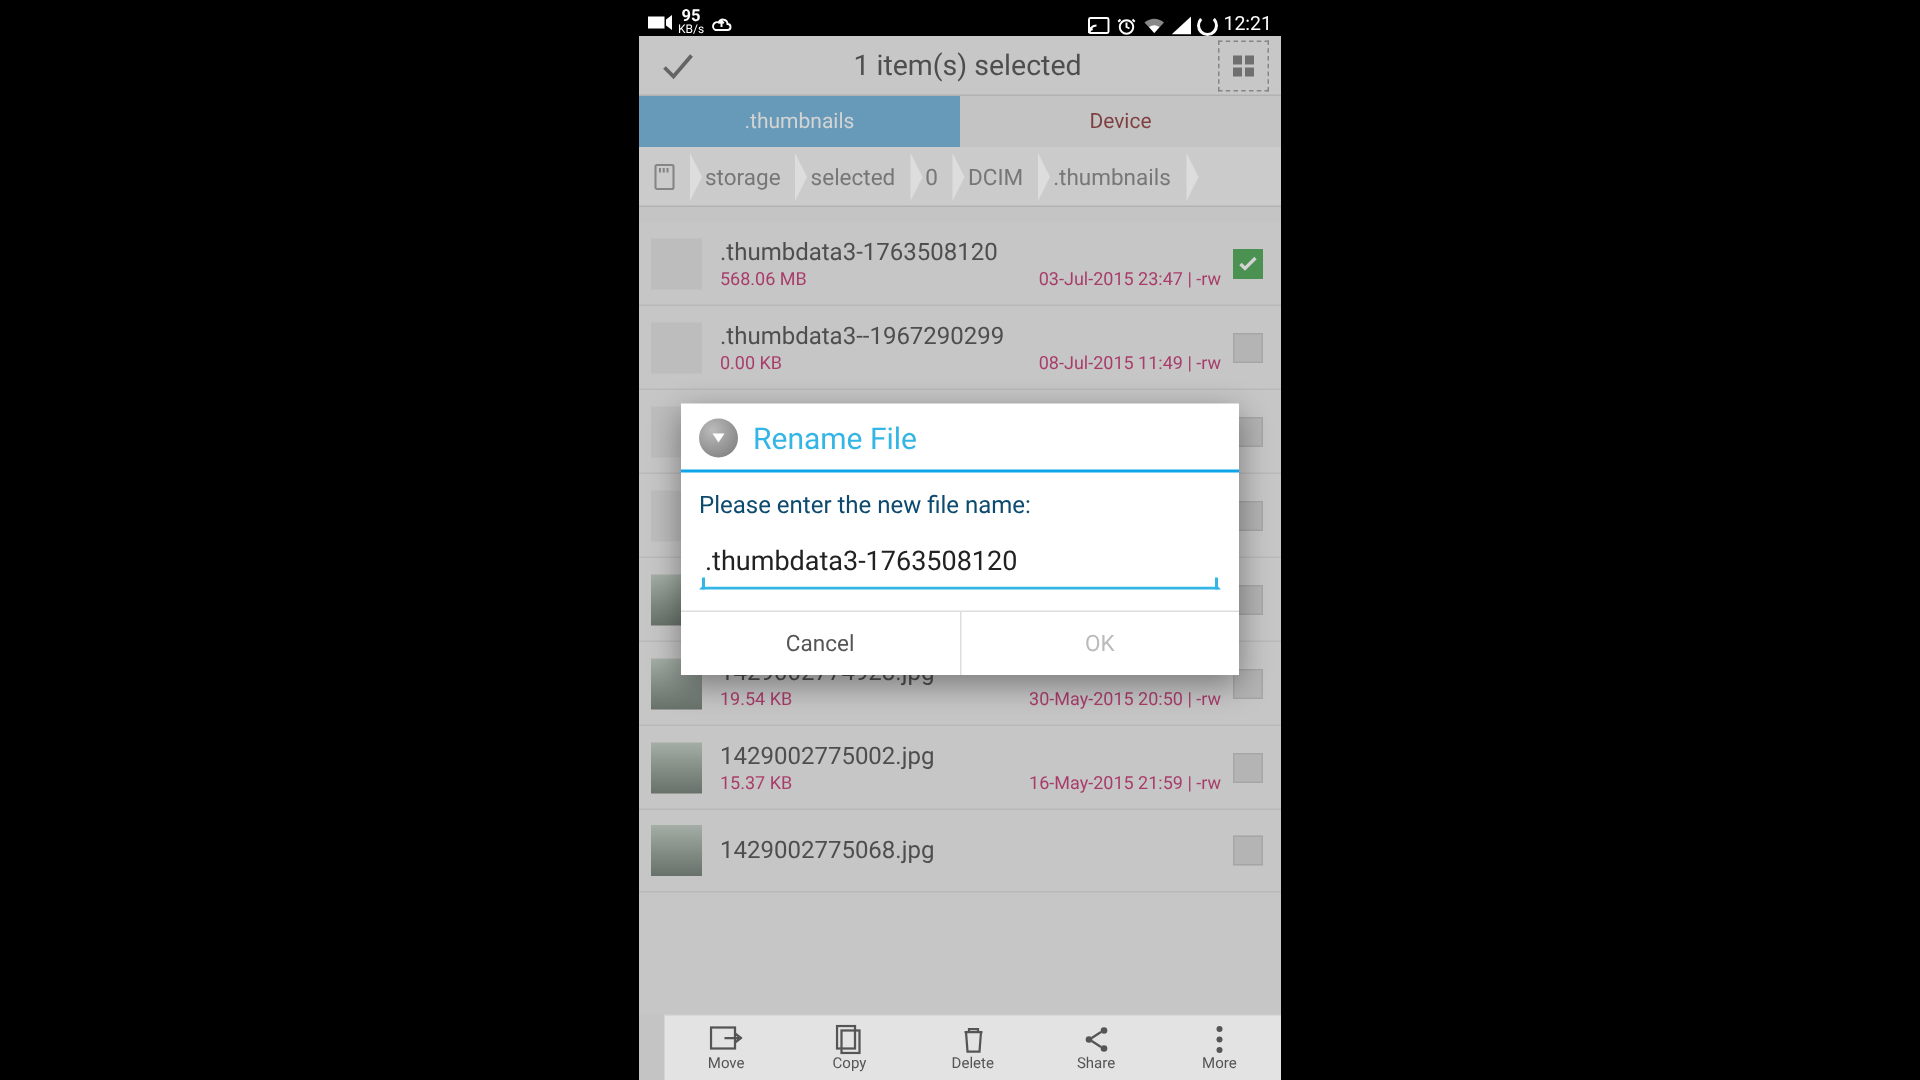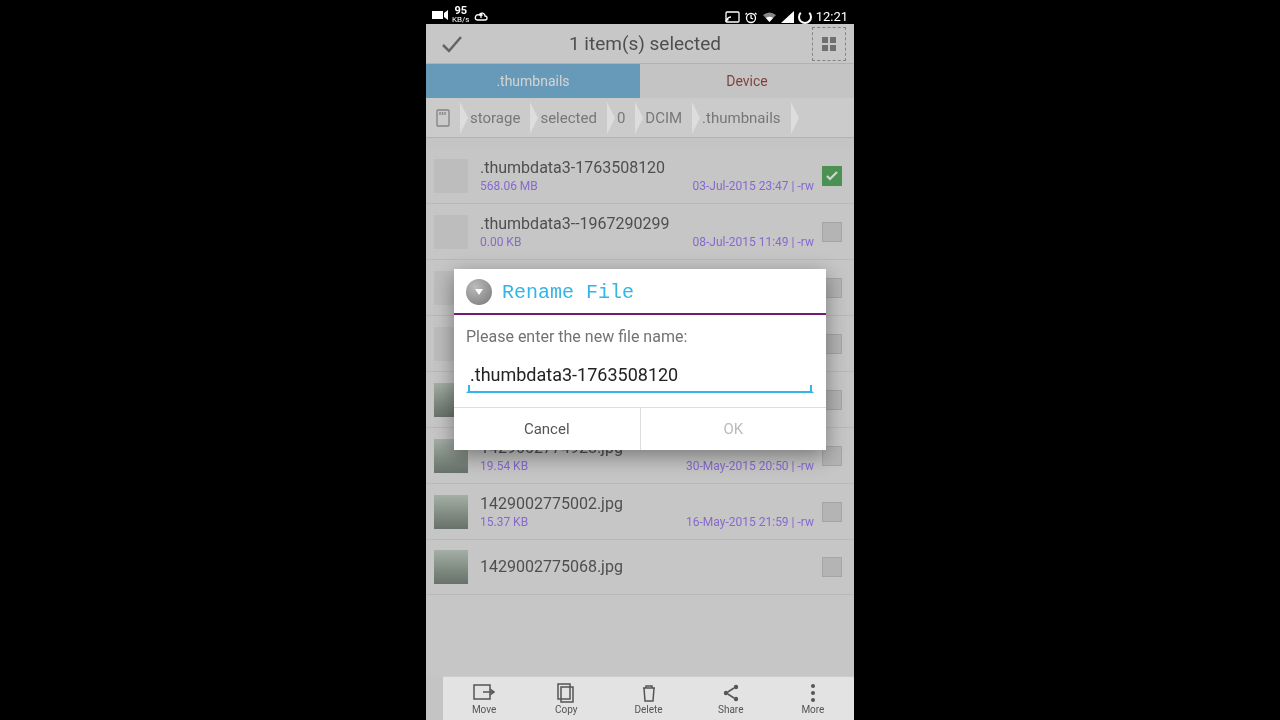--- a/index.html
+++ b/index.html
@@ -36,7 +36,7 @@
   .row .thumb.photo { background: linear-gradient(#b7c7ba, #7d8d80 60%, #5b6a5e); }
   .row .info { flex: 1; min-width: 0; }
   .row .name { font-size: 16px; color: #333; white-space: nowrap; overflow: hidden; }
-  .row .meta { display: flex; justify-content: space-between; font-size: 12px; color: #8b5cf6; margin-top: 2px; }
+  .row .meta { display: flex; justify-content: space-between; font-size: 12px; color: #be185d; margin-top: 2px; }
   .row .chk { width: 20px; height: 20px; margin-left: 8px; flex-shrink: 0; }
   .row .chk.off { background: #d0d0d0; border: 1px solid #bbb; }
   .row .chk.on { background: #2e9a3a; color: #fff; display: flex; align-items: center; justify-content: center; }

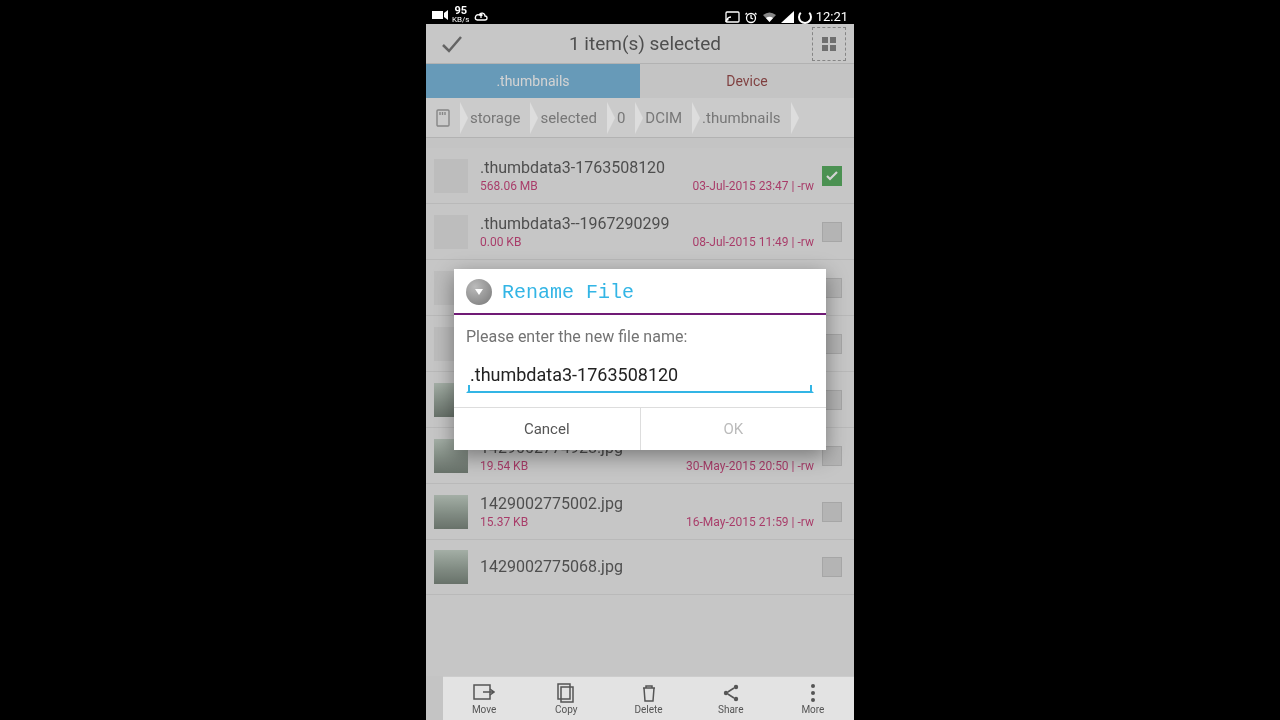--- a/index.html
+++ b/index.html
@@ -44,7 +44,7 @@
   .scrim { position: absolute; inset: 0; background: rgba(130,130,130,0.35); }
 
   .dialog { position: absolute; left: 454px; top: 269px; width: 372px; background: #fff; box-shadow: 0 6px 20px rgba(0,0,0,.4); }
-  .dlg-head { display: flex; align-items: center; gap: 10px; padding: 10px 12px 8px; border-bottom: 2px solid #701a75; font-family: Liberation Mono, monospace; }
+  .dlg-head { display: flex; align-items: center; gap: 10px; padding: 10px 12px 8px; border-bottom: 2px solid #0ea5e9; }
   .dlg-ico { width: 26px; height: 26px; border-radius: 50%; background: radial-gradient(circle at 35% 30%, #bbb, #777); display: flex; align-items: center; justify-content: center; color: #fff; font-size: 12px; }
   .dlg-title { color: #33b5e5; font-size: 20px; }
   .dlg-body { padding: 12px 12px 14px; }

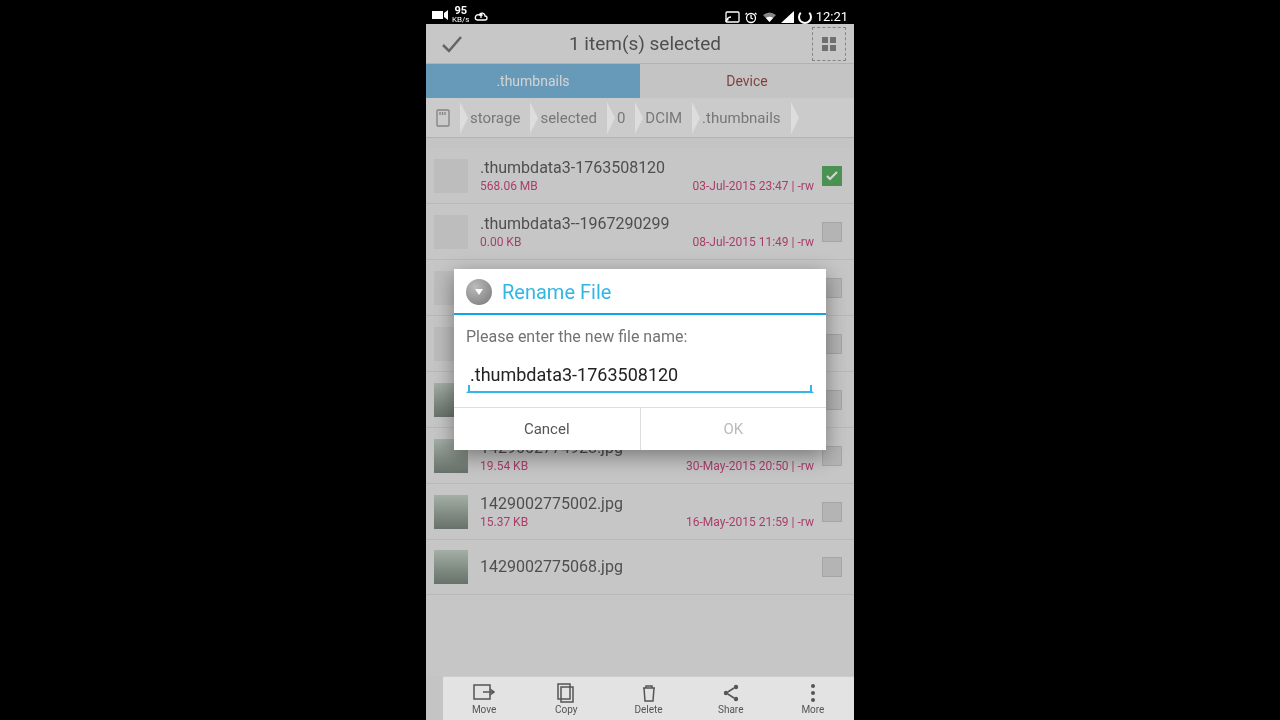--- a/index.html
+++ b/index.html
@@ -48,7 +48,7 @@
   .dlg-ico { width: 26px; height: 26px; border-radius: 50%; background: radial-gradient(circle at 35% 30%, #bbb, #777); display: flex; align-items: center; justify-content: center; color: #fff; font-size: 12px; }
   .dlg-title { color: #33b5e5; font-size: 20px; }
   .dlg-body { padding: 12px 12px 14px; }
-  .dlg-msg { font-size: 16px; color: #737373; margin-bottom: 12px; }
+  .dlg-msg { font-size: 16px; color: #0c4a6e; margin-bottom: 12px; }
   .dlg-input-wrap { border: 2px solid transparent; border-bottom: 2px solid #33b5e5; position: relative; }
   .dlg-input-wrap::before, .dlg-input-wrap::after { content:""; position:absolute; bottom:-2px; width:2px; height:8px; background:#33b5e5; }
   .dlg-input-wrap::before { left:0; } .dlg-input-wrap::after { right:0; }

